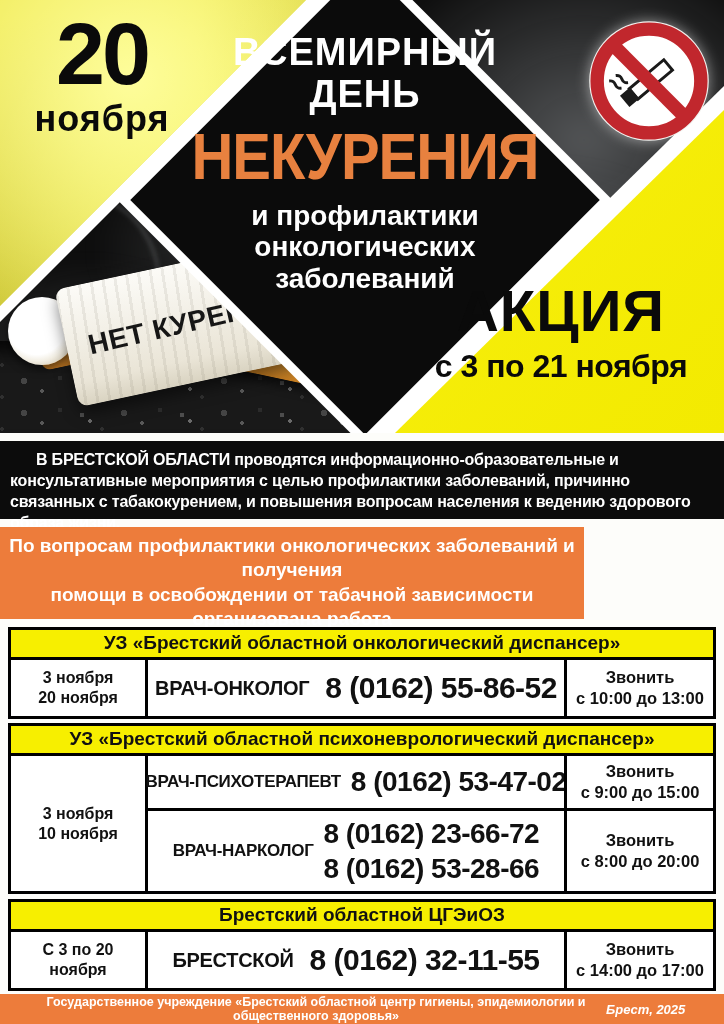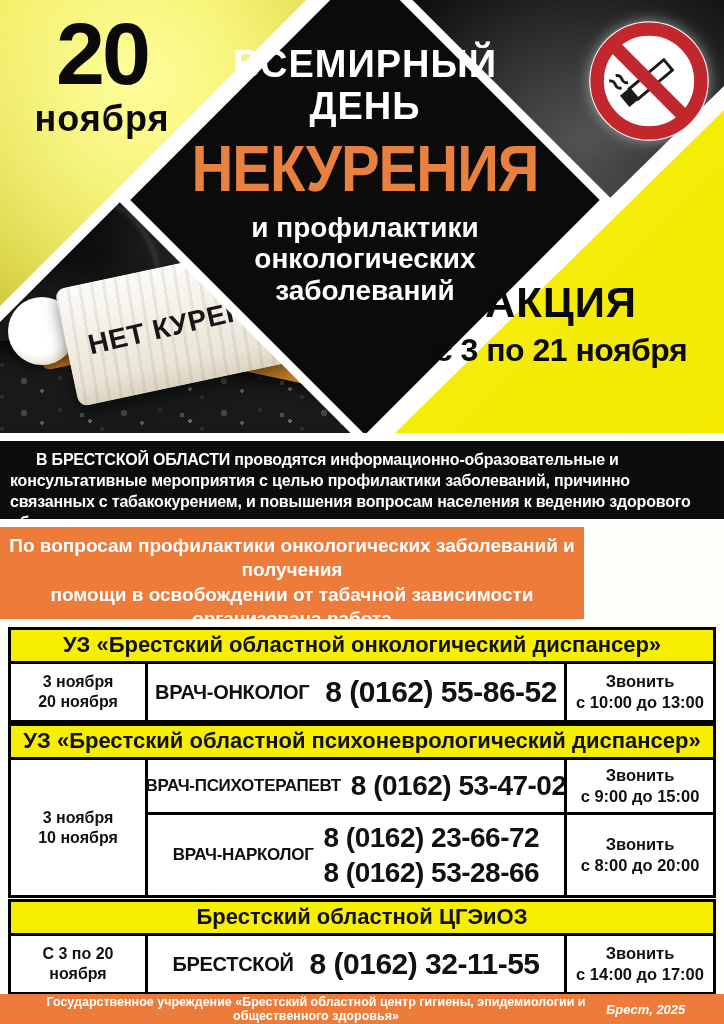--- a/index.html
+++ b/index.html
@@ -102,7 +102,7 @@
 
   .diamond-white{position:absolute;left:190px;top:25px;width:350px;height:350px;background:#fff;transform:rotate(45deg);}
   .diamond-black{position:absolute;left:199px;top:34px;width:332px;height:332px;background:#0b0b0b;transform:rotate(45deg);}
-  .diamond-text{position:absolute;left:165px;top:32px;width:400px;text-align:center;color:#fff;margin-top:12px;}
+  .diamond-text{position:absolute;left:165px;top:32px;width:400px;text-align:center;color:#fff;}
   .dt-line{font-size:38px;font-weight:800;line-height:1.1;letter-spacing:1px;}
   .dt-high{font-size:58px;font-weight:800;color:#E8813F;line-height:1;letter-spacing:-1px;margin:12px 0 14px;transform:scaleY(1.12);}
   .dt-sub{font-size:28px;font-weight:700;line-height:1.13;}

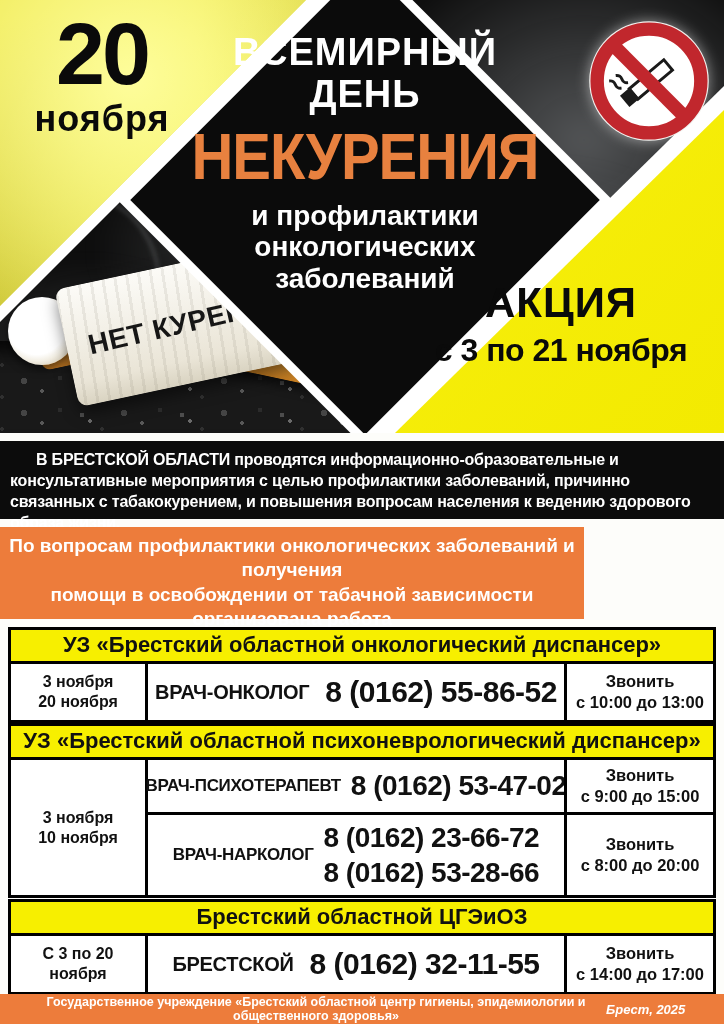--- a/index.html
+++ b/index.html
@@ -108,7 +108,7 @@
   .dt-sub{font-size:28px;font-weight:700;line-height:1.13;}
 
   .action{position:absolute;left:408px;top:282px;width:306px;text-align:center;color:#0a0a0a;}
-  .action-title{font-size:42px;font-weight:800;letter-spacing:1px;line-height:1;}
+  .action-title{font-size:58px;font-weight:800;letter-spacing:1px;line-height:1;}
   .action-dates{font-size:32px;font-weight:800;margin-top:8px;letter-spacing:-.5px;}
 
   .ns-sign{position:absolute;left:588px;top:20px;width:122px;height:122px;filter:drop-shadow(0 0 7px rgba(255,255,255,.5));}

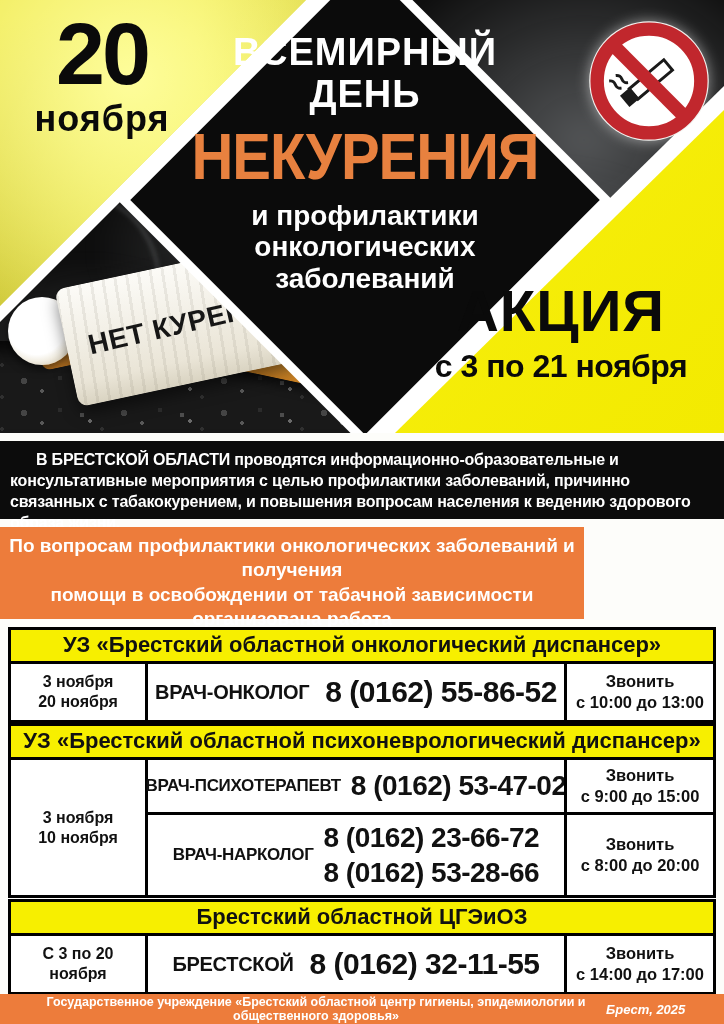--- a/index.html
+++ b/index.html
@@ -131,7 +131,7 @@
   .tbl-1{top:627px;}
   .tbl-2{top:723px;}
   .tbl-3{top:899px;}
-  .tbl-header{background:#F7EF00;border-bottom:3px solid #000;text-align:center;font-size:22px;font-weight:800;padding:2px 0 3px;}
+  .tbl-header{background:#F7EF00;border-bottom:3px solid #000;text-align:center;font-size:19px;font-weight:800;padding:2px 0 3px;}
   .tbl-body{display:flex;align-items:stretch;}
   .cell-dates{width:134px;flex:0 0 auto;border-right:3px solid #000;display:flex;flex-direction:column;justify-content:center;text-align:center;font-size:16px;font-weight:700;line-height:1.25;}
   .cell-call{width:146px;flex:0 0 auto;border-left:3px solid #000;display:flex;flex-direction:column;justify-content:center;text-align:center;font-size:16.5px;font-weight:700;line-height:1.3;}

